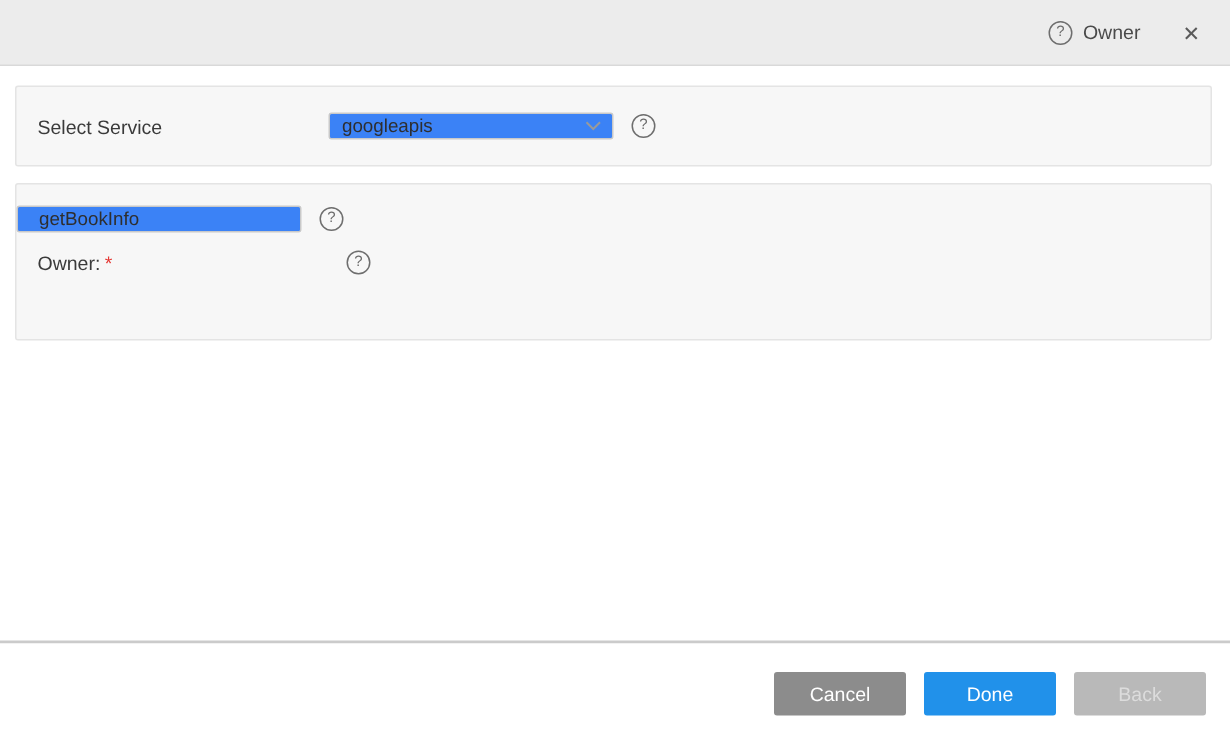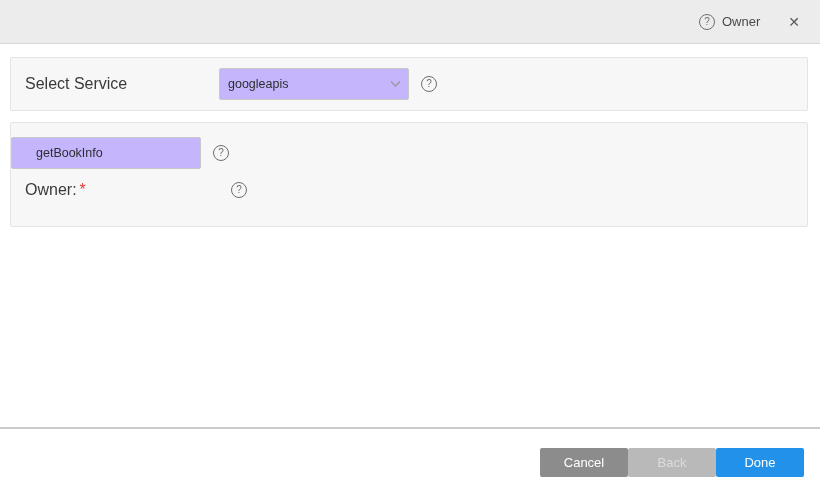--- a/index.html
+++ b/index.html
@@ -28,7 +28,7 @@
 
   .row { display:flex; align-items:center; margin-bottom:12px; }
   .panel-service .row { margin-bottom:0; width:100%; }
-  .label-cell { width:208px; padding-left:14px; font-size:16px; color:#3a3a3a; }
+  .label-cell { width:208px; padding-left:14px; font-size:13px; color:#3a3a3a; }
   .req { color:#e53935; margin-left:3px; }
 
   .control { position:relative; width:190px; height:32px; background:#c4b5fd;

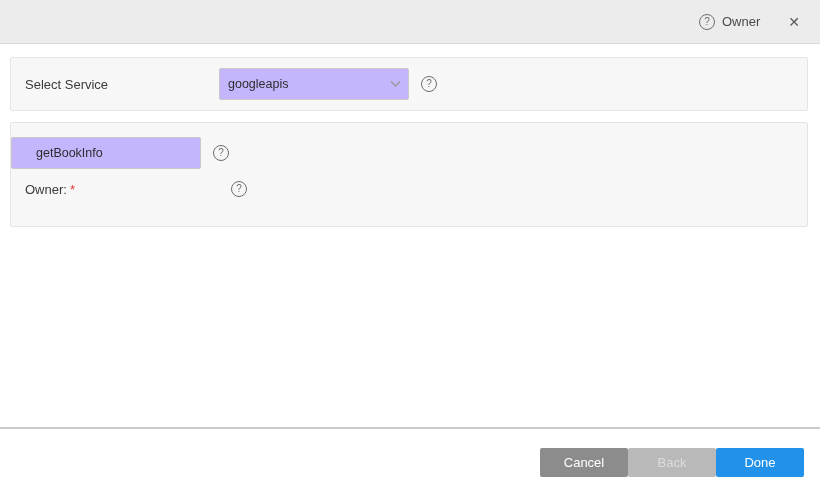--- a/index.html
+++ b/index.html
@@ -31,7 +31,7 @@
   .label-cell { width:208px; padding-left:14px; font-size:13px; color:#3a3a3a; }
   .req { color:#e53935; margin-left:3px; }
 
-  .control { position:relative; width:190px; height:32px; background:#c4b5fd;
+  .control { position:relative; width:190px; height:18px; background:#3b82f6;
     border:1px solid #c9c9c9; border-radius:2px; font-size:12.5px; color:#2e2e2e;
     display:flex; align-items:center; padding:0 22px 0 8px; }
   input.control { font-family:"Liberation Sans", sans-serif; outline:none; display:block; padding:0 24px; }

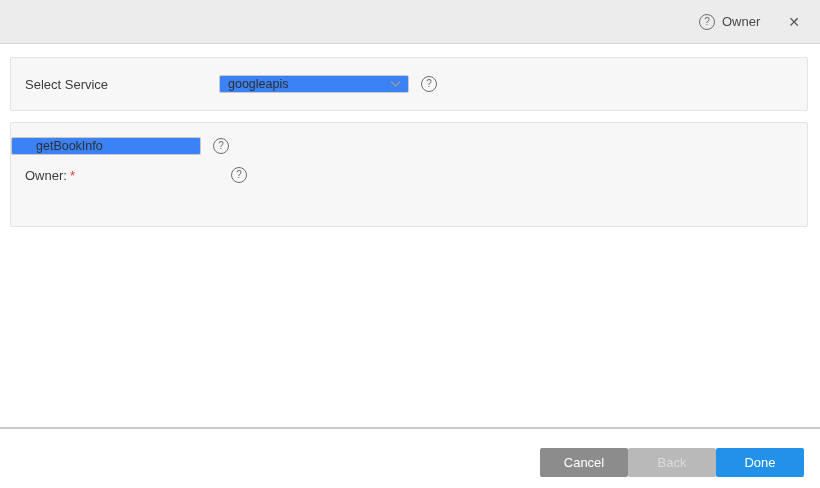--- a/index.html
+++ b/index.html
@@ -34,7 +34,7 @@
   .control { position:relative; width:190px; height:18px; background:#3b82f6;
     border:1px solid #c9c9c9; border-radius:2px; font-size:12.5px; color:#2e2e2e;
     display:flex; align-items:center; padding:0 22px 0 8px; }
-  input.control { font-family:"Liberation Sans", sans-serif; outline:none; display:block; padding:0 24px; }
+  input.control { font-family:"Liberation Sans", sans-serif; outline:none; display:block; padding:0 14px; }
   .chev { position:absolute; right:7px; top:50%; transform:translateY(-50%);
     display:flex; align-items:center; }
   .select-arrow-box { position:absolute; right:1px; top:1px; bottom:1px; width:21px;

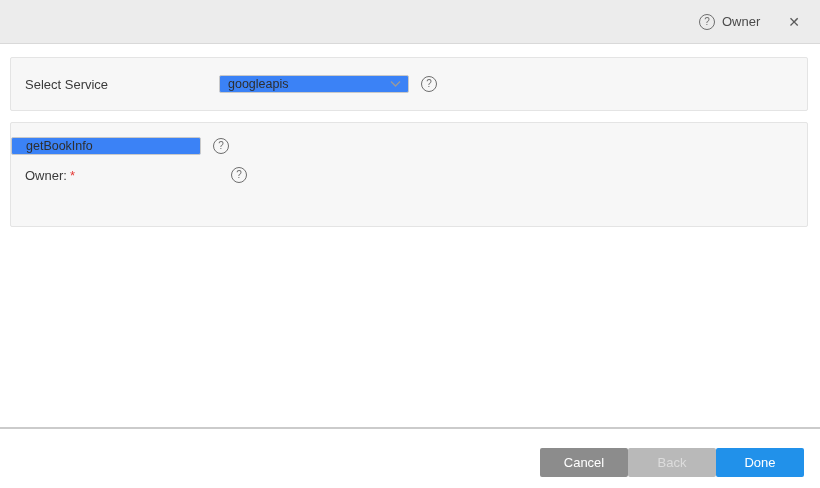--- a/index.html
+++ b/index.html
@@ -47,7 +47,7 @@
     background:#cbcbcb; }
   .footer { position:absolute; top:429px; left:0; width:820px; height:59px;
     display:flex; align-items:center; justify-content:flex-end;
-    padding:8px 16px 0 0; background:#ffffff; }
+    padding:8px 16px 0 0; gap:12px; background:#ffffff; }
   .btn { width:88px; height:29px; border:none; border-radius:2px; font-size:13px;
     font-family:"Liberation Sans", sans-serif; cursor:pointer; }
   .btn-cancel { background:#8c8c8c; color:#ffffff; }

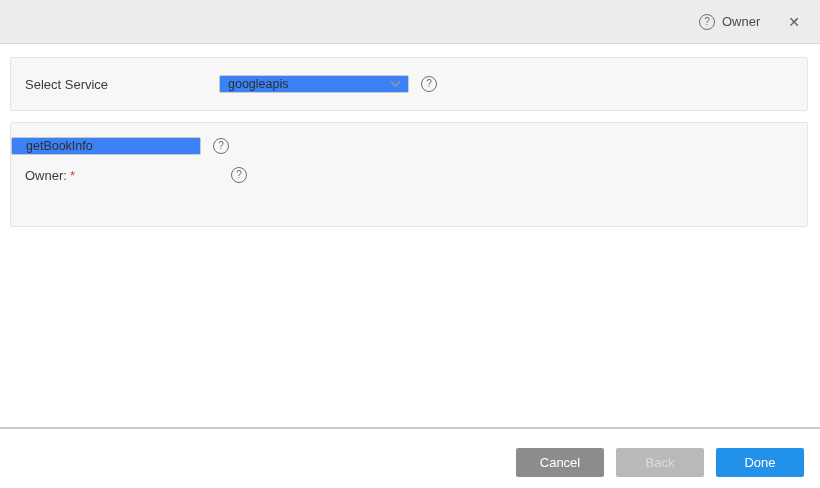--- a/index.html
+++ b/index.html
@@ -99,8 +99,8 @@
 <div class="footer-sep"></div>
 <div class="footer">
   <button class="btn btn-cancel">Cancel</button>
+  <button class="btn btn-done">Done</button>
   <button class="btn btn-back">Back</button>
-  <button class="btn btn-done">Done</button>
 </div>
 
 </body></html>

